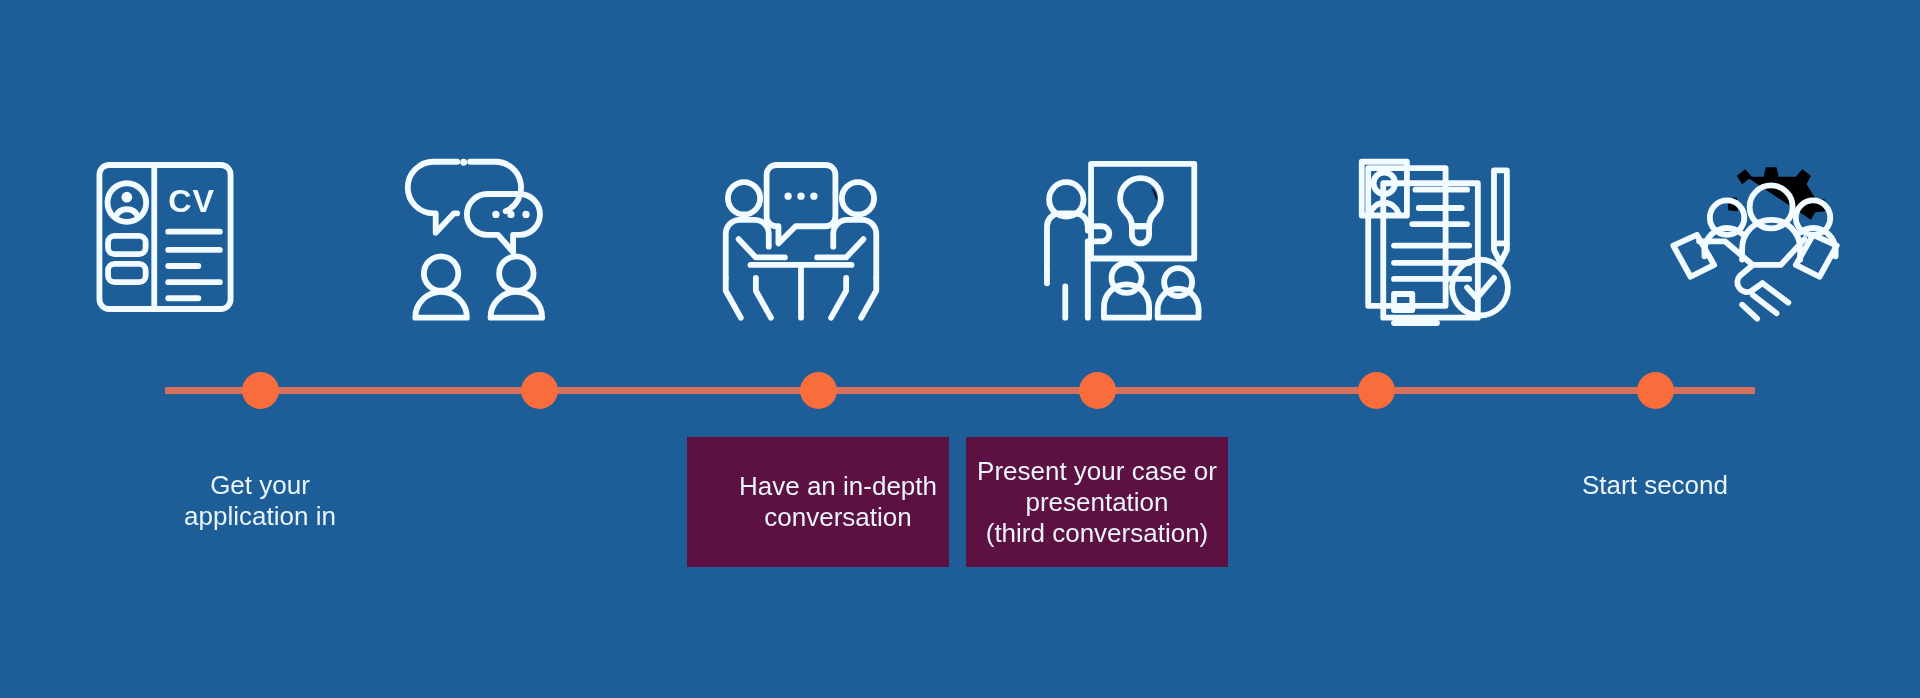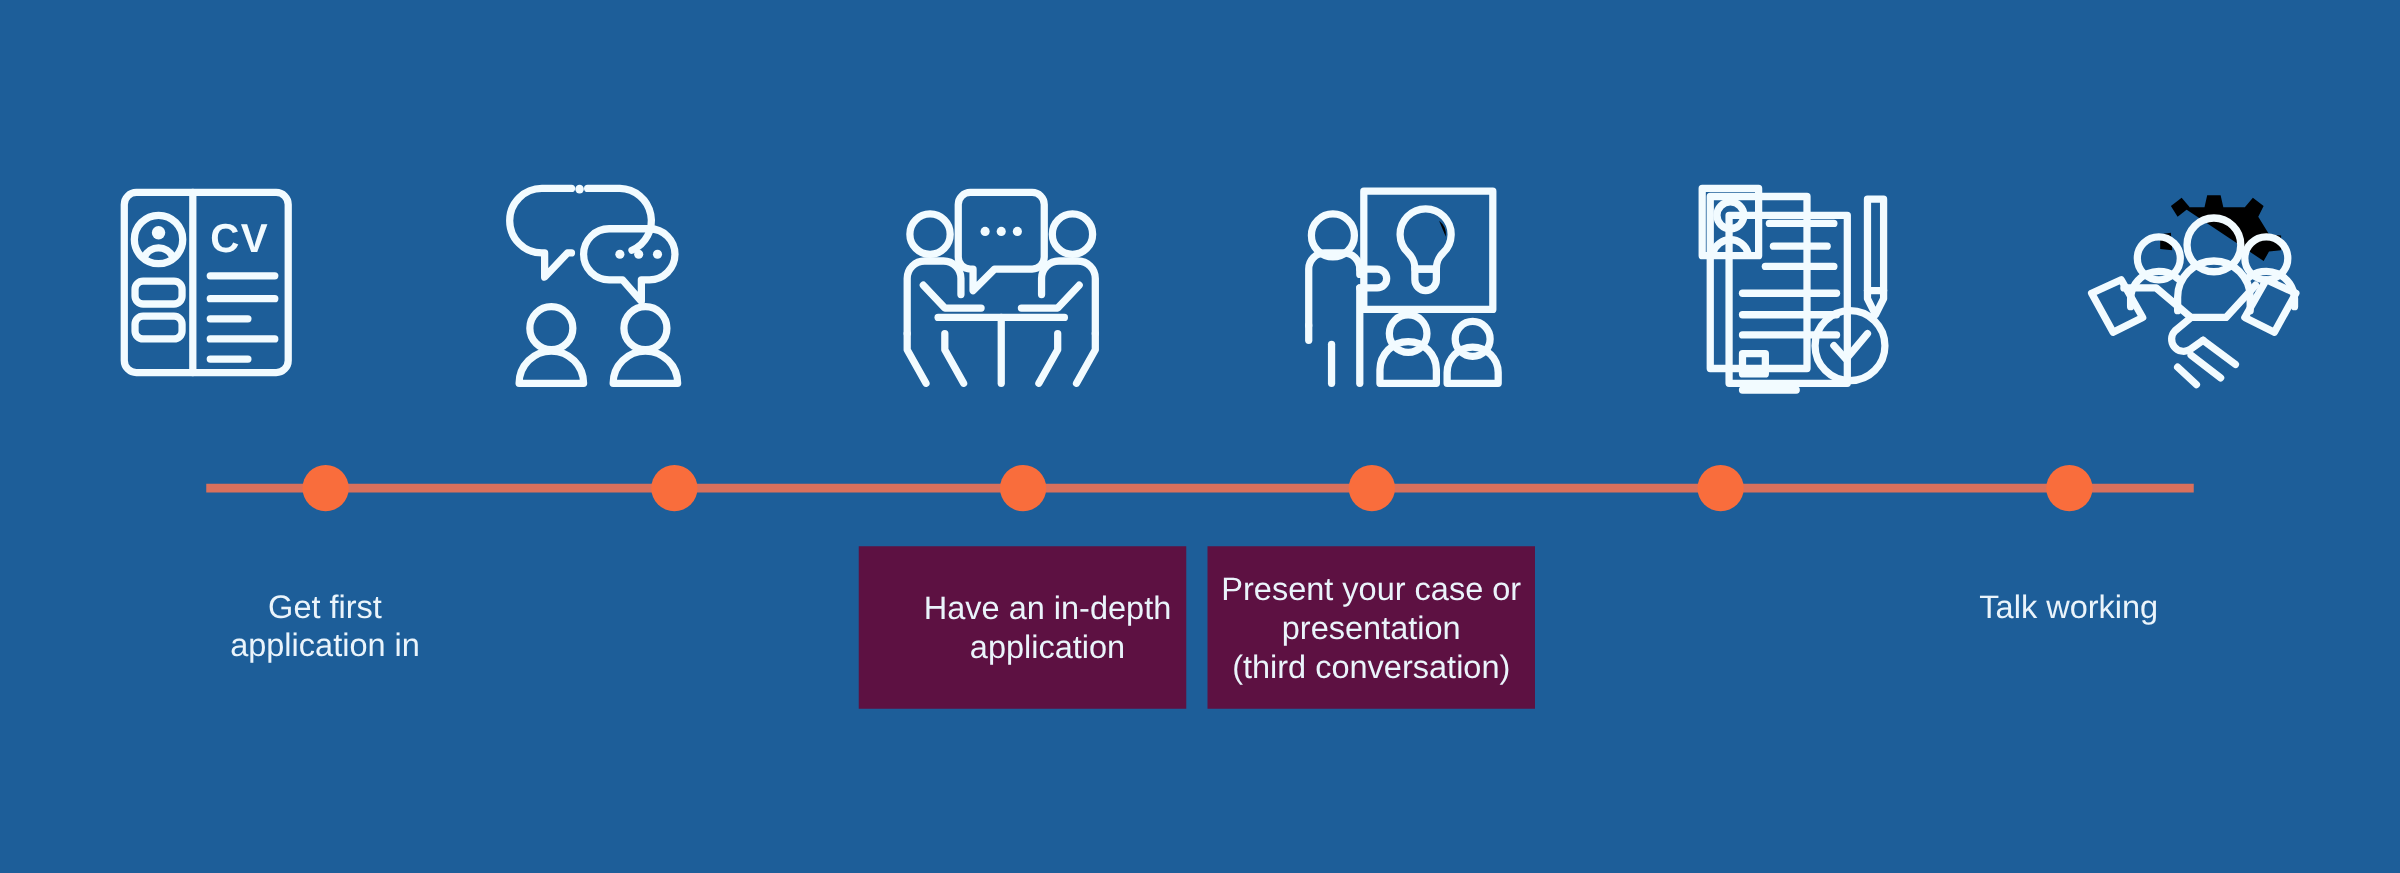--- a/index.html
+++ b/index.html
@@ -31,7 +31,7 @@
   }
   .icon-cell {
     position: absolute;
-    top: 1px;
+    top: 12px;
     width: 190px;
     height: 190px;
     margin-left: -95px;

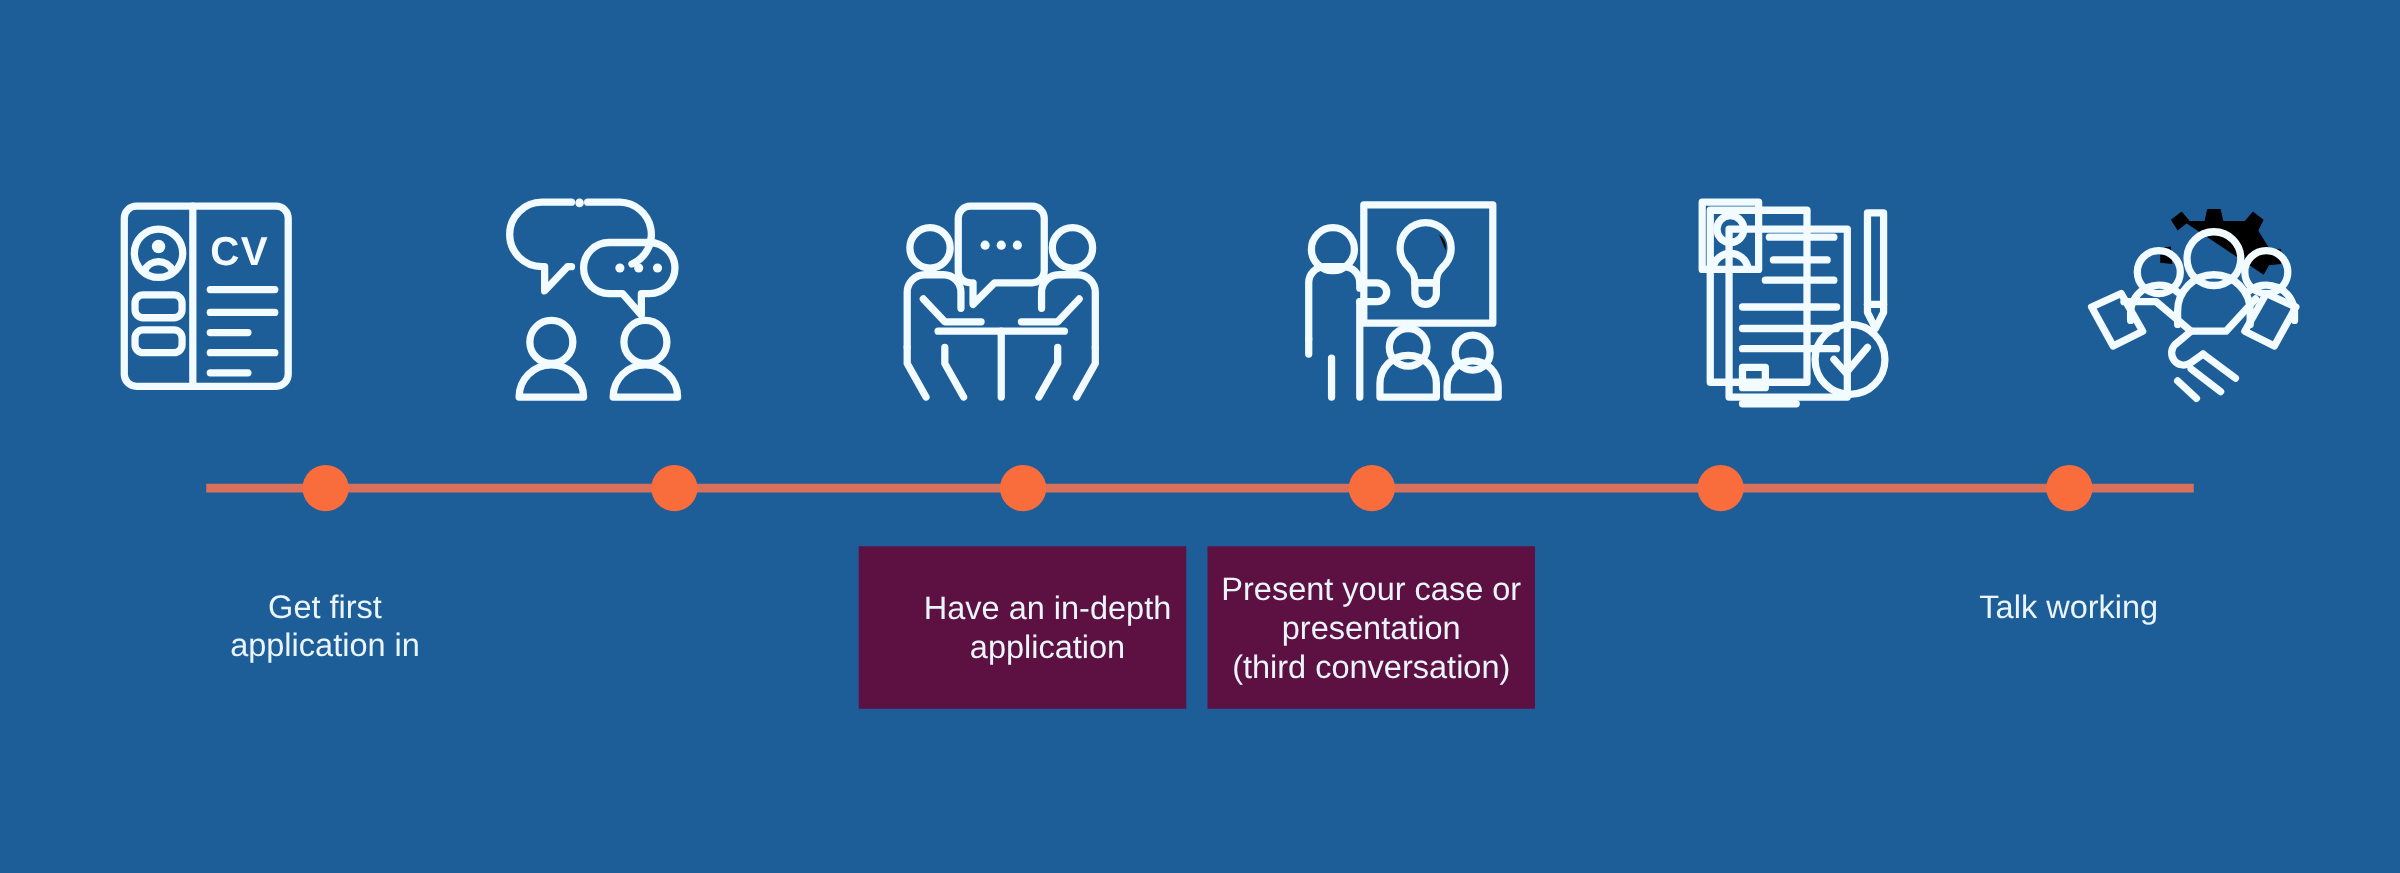--- a/index.html
+++ b/index.html
@@ -256,7 +256,7 @@
   <div class="timeline-dot" style="left:1655px;"></div>
 
   <div class="step-label plain" style="left:260px;">
-    <span class="ln">Get first</span>
+    <span class="ln">Get your</span>
     <span class="ln">application in</span>
   </div>
 

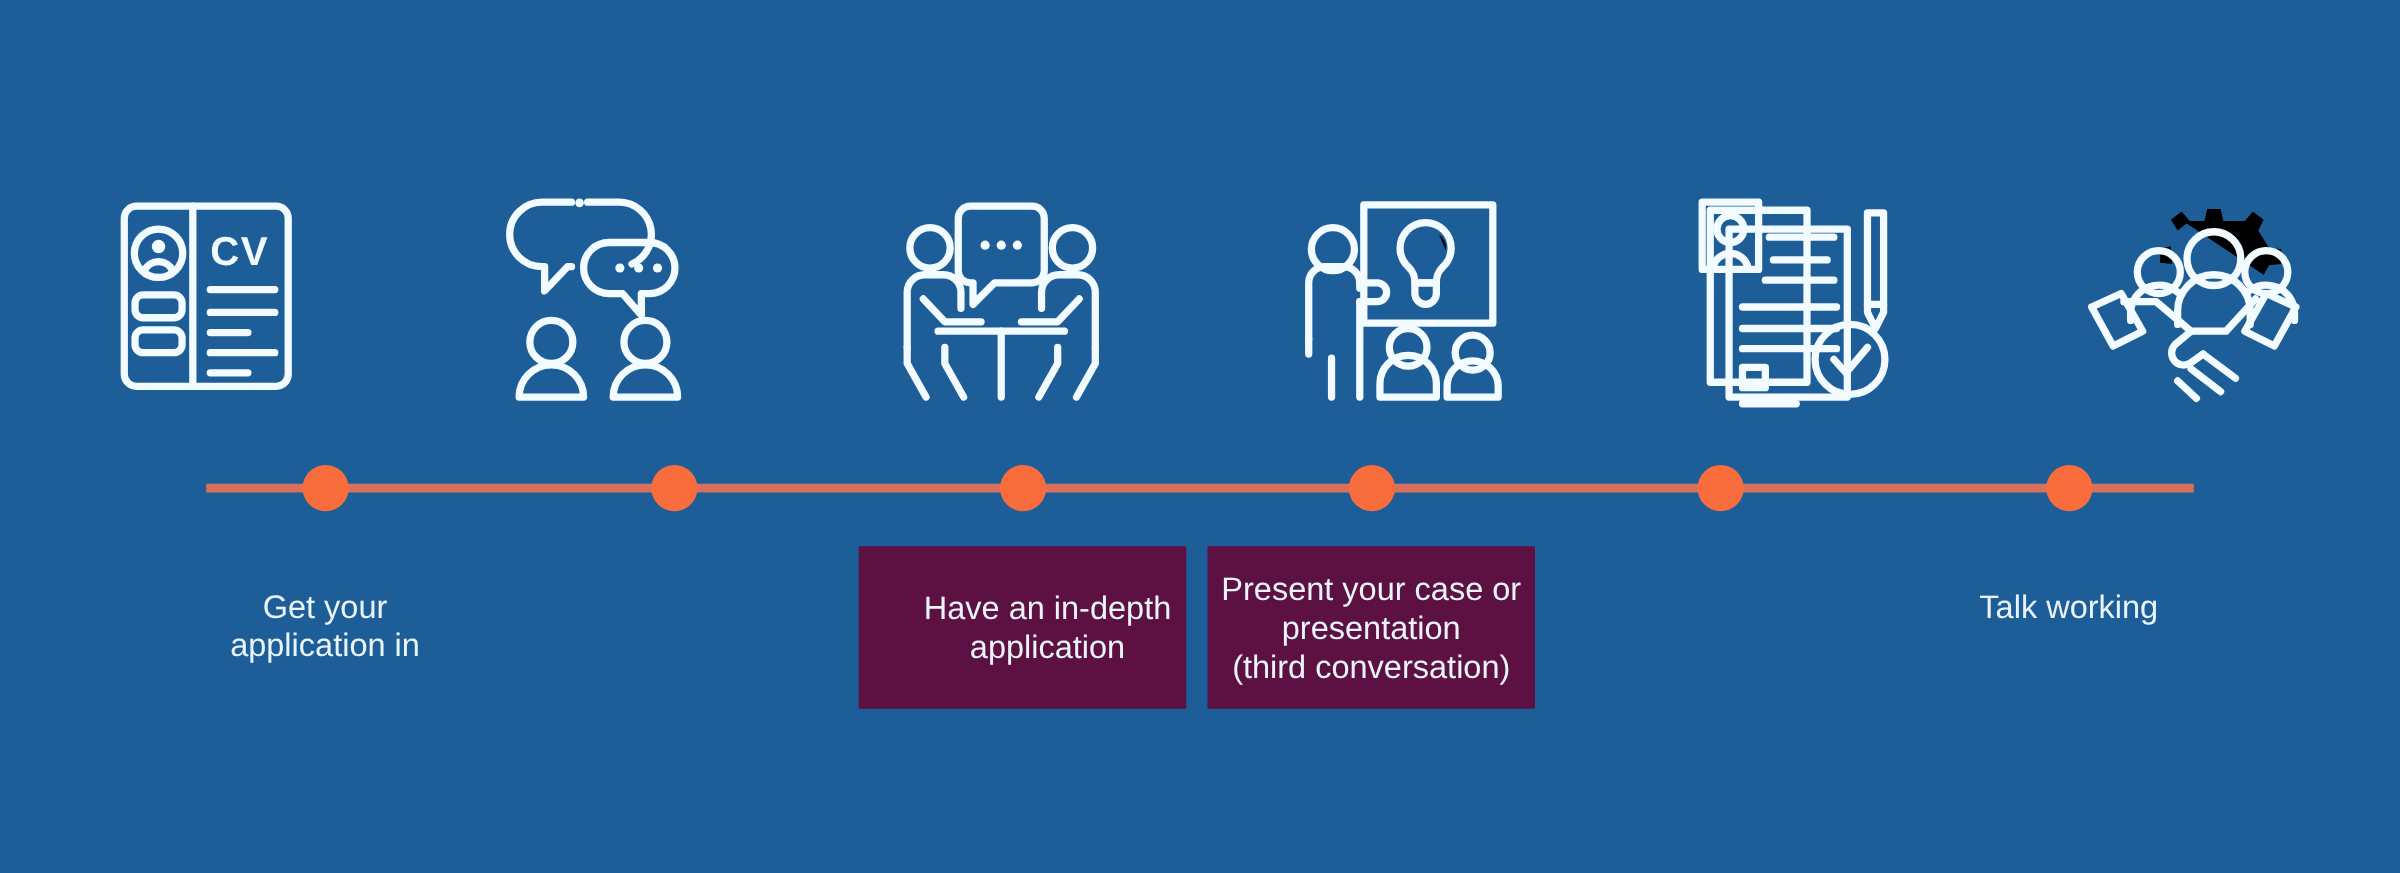--- a/index.html
+++ b/index.html
@@ -274,7 +274,7 @@
 
 
   <div class="step-label plain" style="left:1655px;">
-    <span class="ln">Talk working</span>
+    <span class="ln">Start second</span>
   </div>
 
 </div>

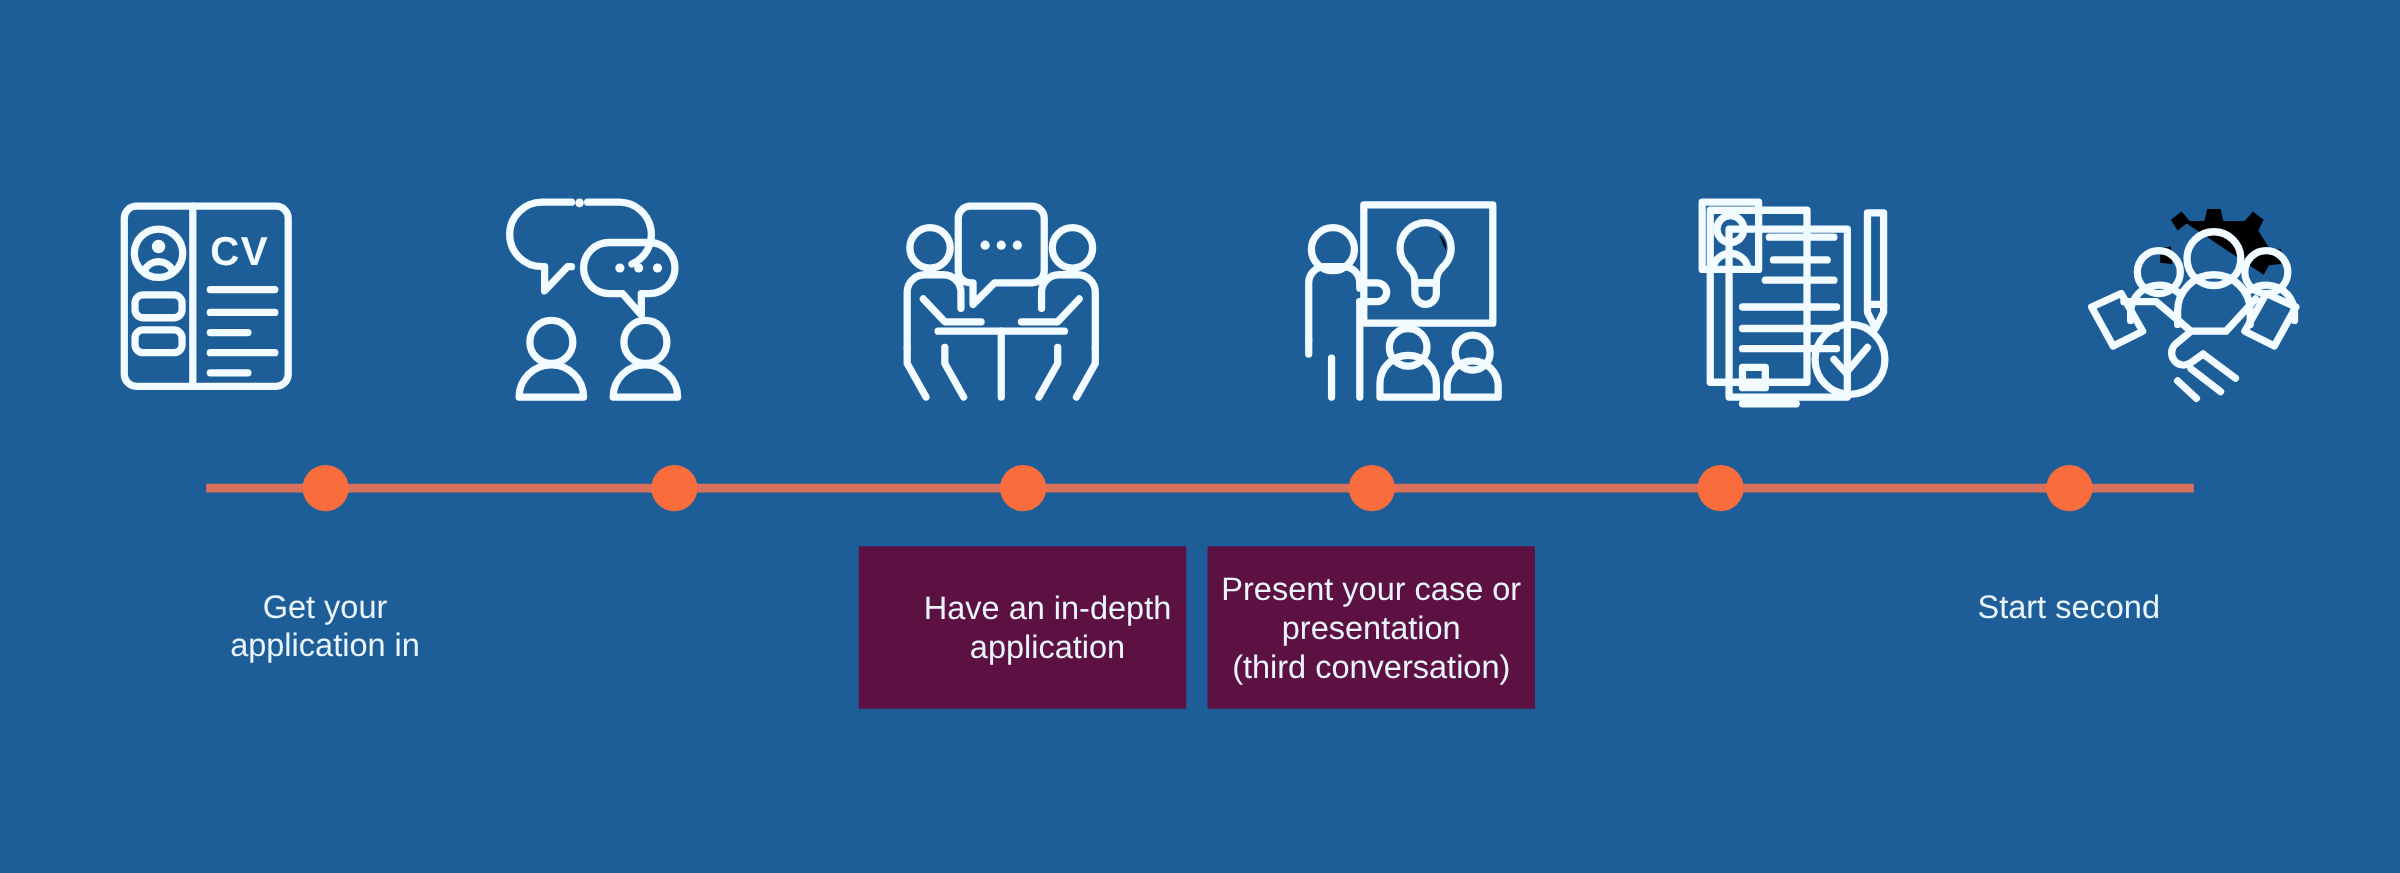--- a/index.html
+++ b/index.html
@@ -263,7 +263,7 @@
 
   <div class="step-label boxed lines3" style="left:818px;padding-left:48px;">
     <span class="ln">Have an in-depth</span>
-    <span class="ln">application</span>
+    <span class="ln">conversation</span>
   </div>
 
   <div class="step-label boxed lines3" style="left:1097px;justify-content:center;">

